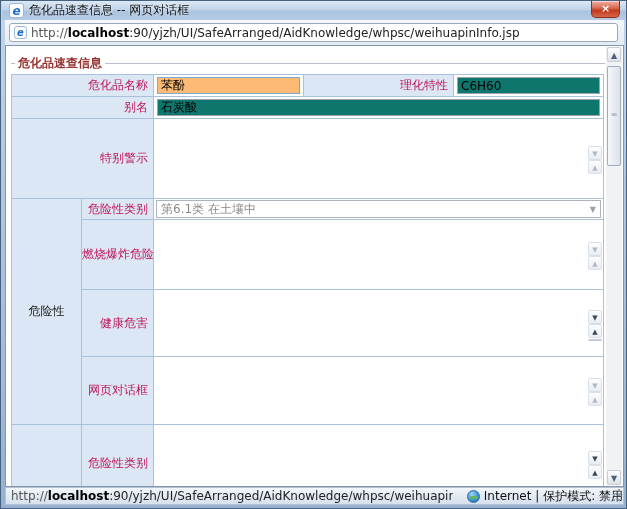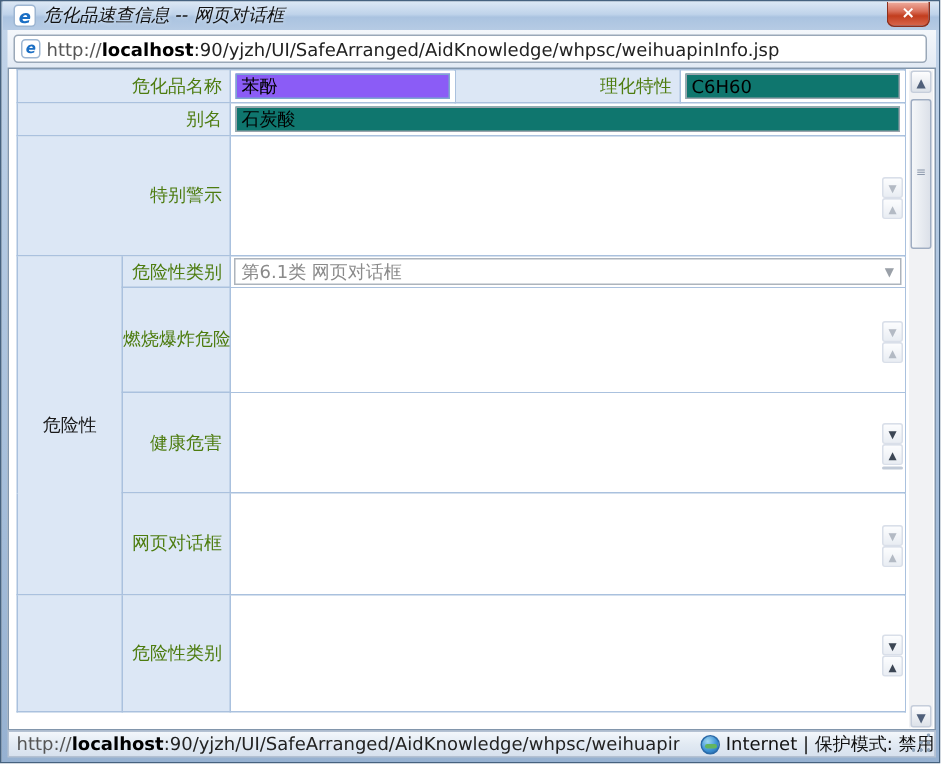--- a/index.html
+++ b/index.html
@@ -24,7 +24,7 @@
     color:#1b6fc4; font-weight:bold; font-style:italic; font-size:12px;
     line-height:14px; text-align:center; margin-right:5px; border:1px solid #9db6d2;
   }
-  .title-text { font-size:12px; color:#111; text-shadow:0 0 3px #eaf2fb;font-style:italic; }
+  .title-text { font-size:12px; color:#111; text-shadow:0 0 3px #eaf2fb; }
   .close-btn {
     position:absolute; right:6px; top:0; width:29px; height:17px;
     background:linear-gradient(180deg,#f0b0a2 0%,#d9705b 40%,#c23d1e 60%,#d8654a 100%);

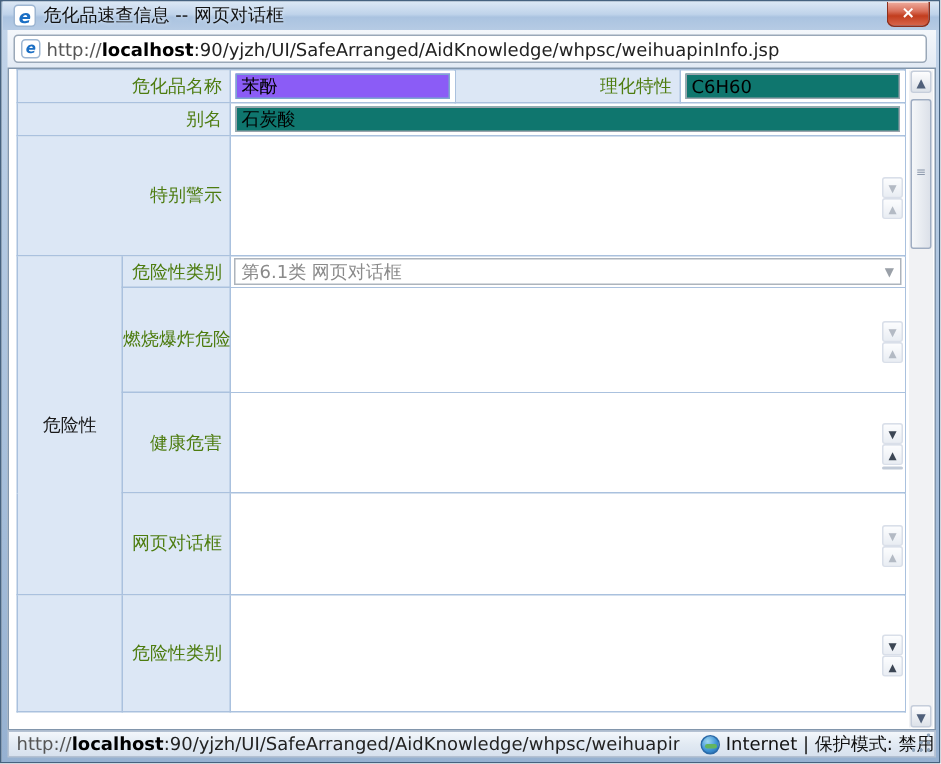--- a/index.html
+++ b/index.html
@@ -161,6 +161,11 @@
 
   <div class="page">
 
+    <div class="legend-row">
+      <span class="legend-pre"></span>
+      <span class="legend-text">危化品速查信息</span>
+      <span class="legend-line"></span>
+    </div>
 
     <table class="form">
       <colgroup>

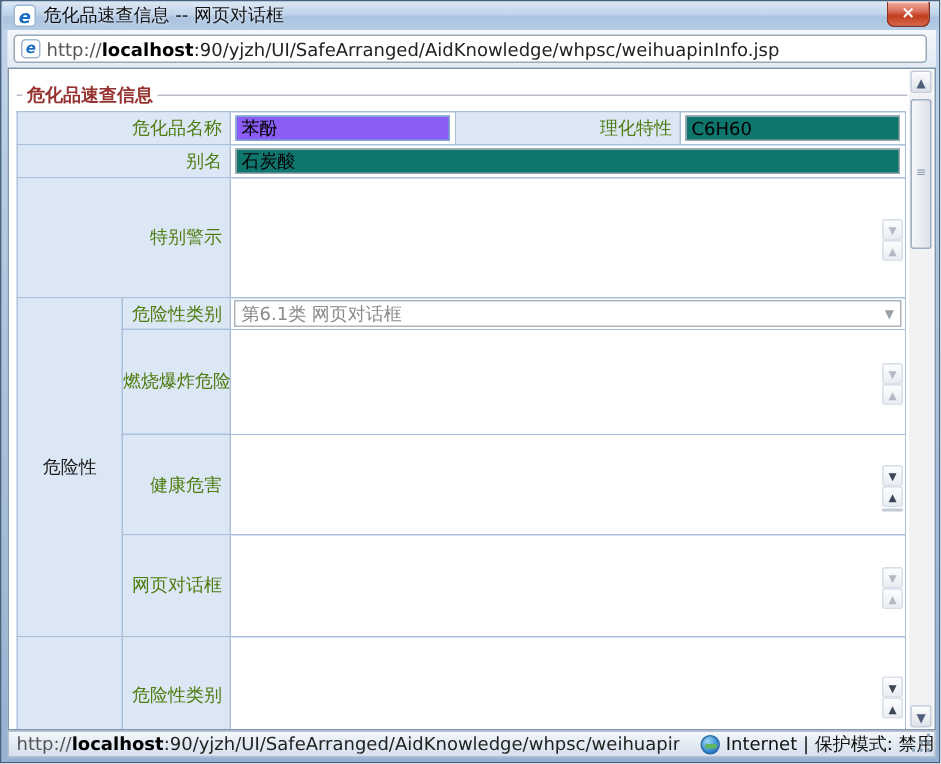--- a/index.html
+++ b/index.html
@@ -60,7 +60,7 @@
   }
   table.form td { border:1px solid #aac1de; vertical-align:middle; overflow:hidden; }
   td.lbl {
-    background:#dce7f5; text-align:right; padding-right:5px; color:#4d7c0f;
+    background:#dce7f5; text-align:right; padding-right:5px; color:#be185d;
     white-space:nowrap;
   }
   td.grp { background:#dce7f5; text-align:center; }

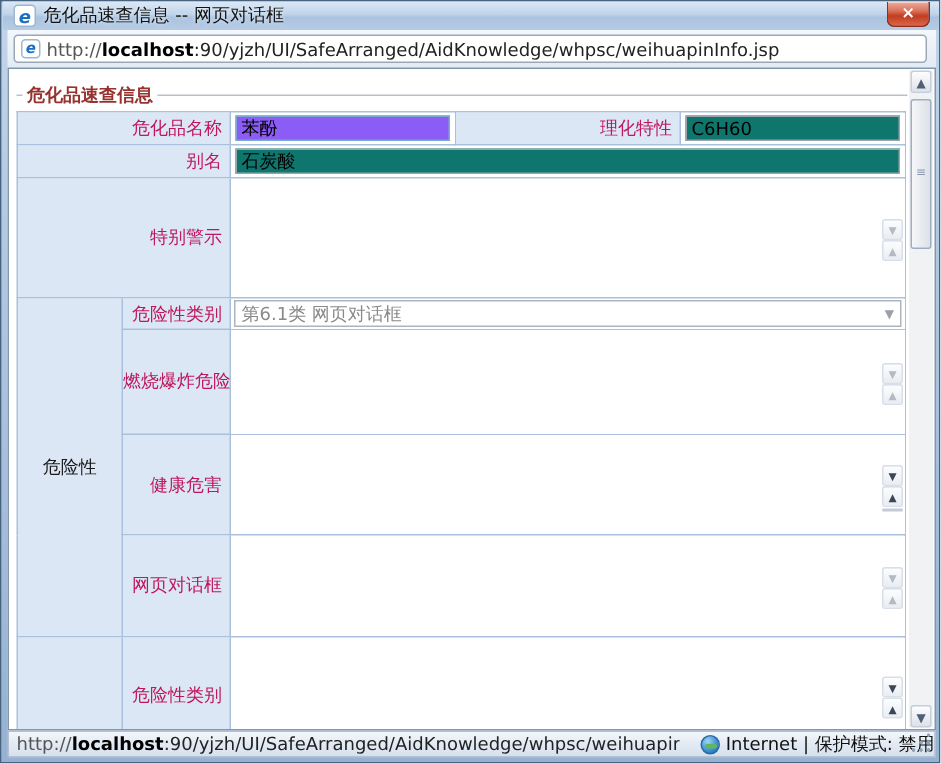--- a/index.html
+++ b/index.html
@@ -69,7 +69,7 @@
     height:17px; border:1px solid #9aa4ad; background:#0f766e; width:calc(100% - 6px);
     margin:2px 3px; font-family:inherit; font-size:12px; padding:0 3px; display:block;
   }
-  .inp.hl { background:#8b5cf6; border:1px solid #7da8cf; }
+  .inp.hl { background:#fdba74; border:1px solid #7da8cf; }
   .selectbox {
     margin:1px 2px; height:18px; border:1px solid #adb4bc; background:#fff;
     display:flex; align-items:center; justify-content:space-between; padding:0 4px;

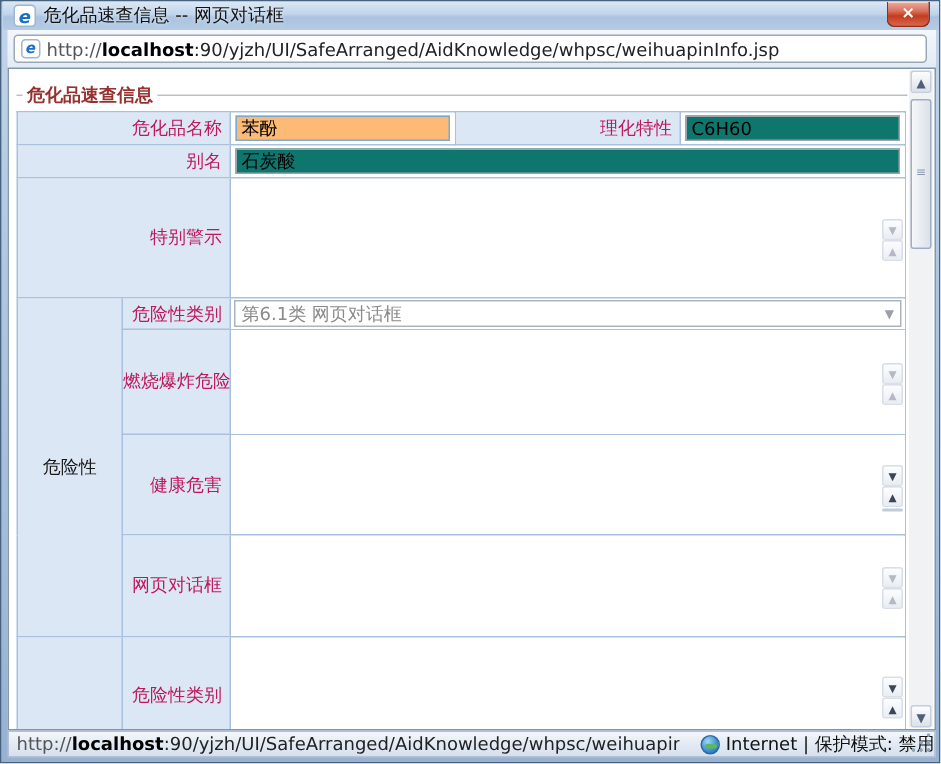--- a/index.html
+++ b/index.html
@@ -210,7 +210,7 @@
         <td class="lbl">危险性类别</td>
         <td class="val" colspan="3">
           <div class="selectbox">
-            <span>第6.1类 网页对话框</span>
+            <span>第6.1类 在土壤中</span>
             <span class="arrow">▼</span>
           </div>
         </td>

